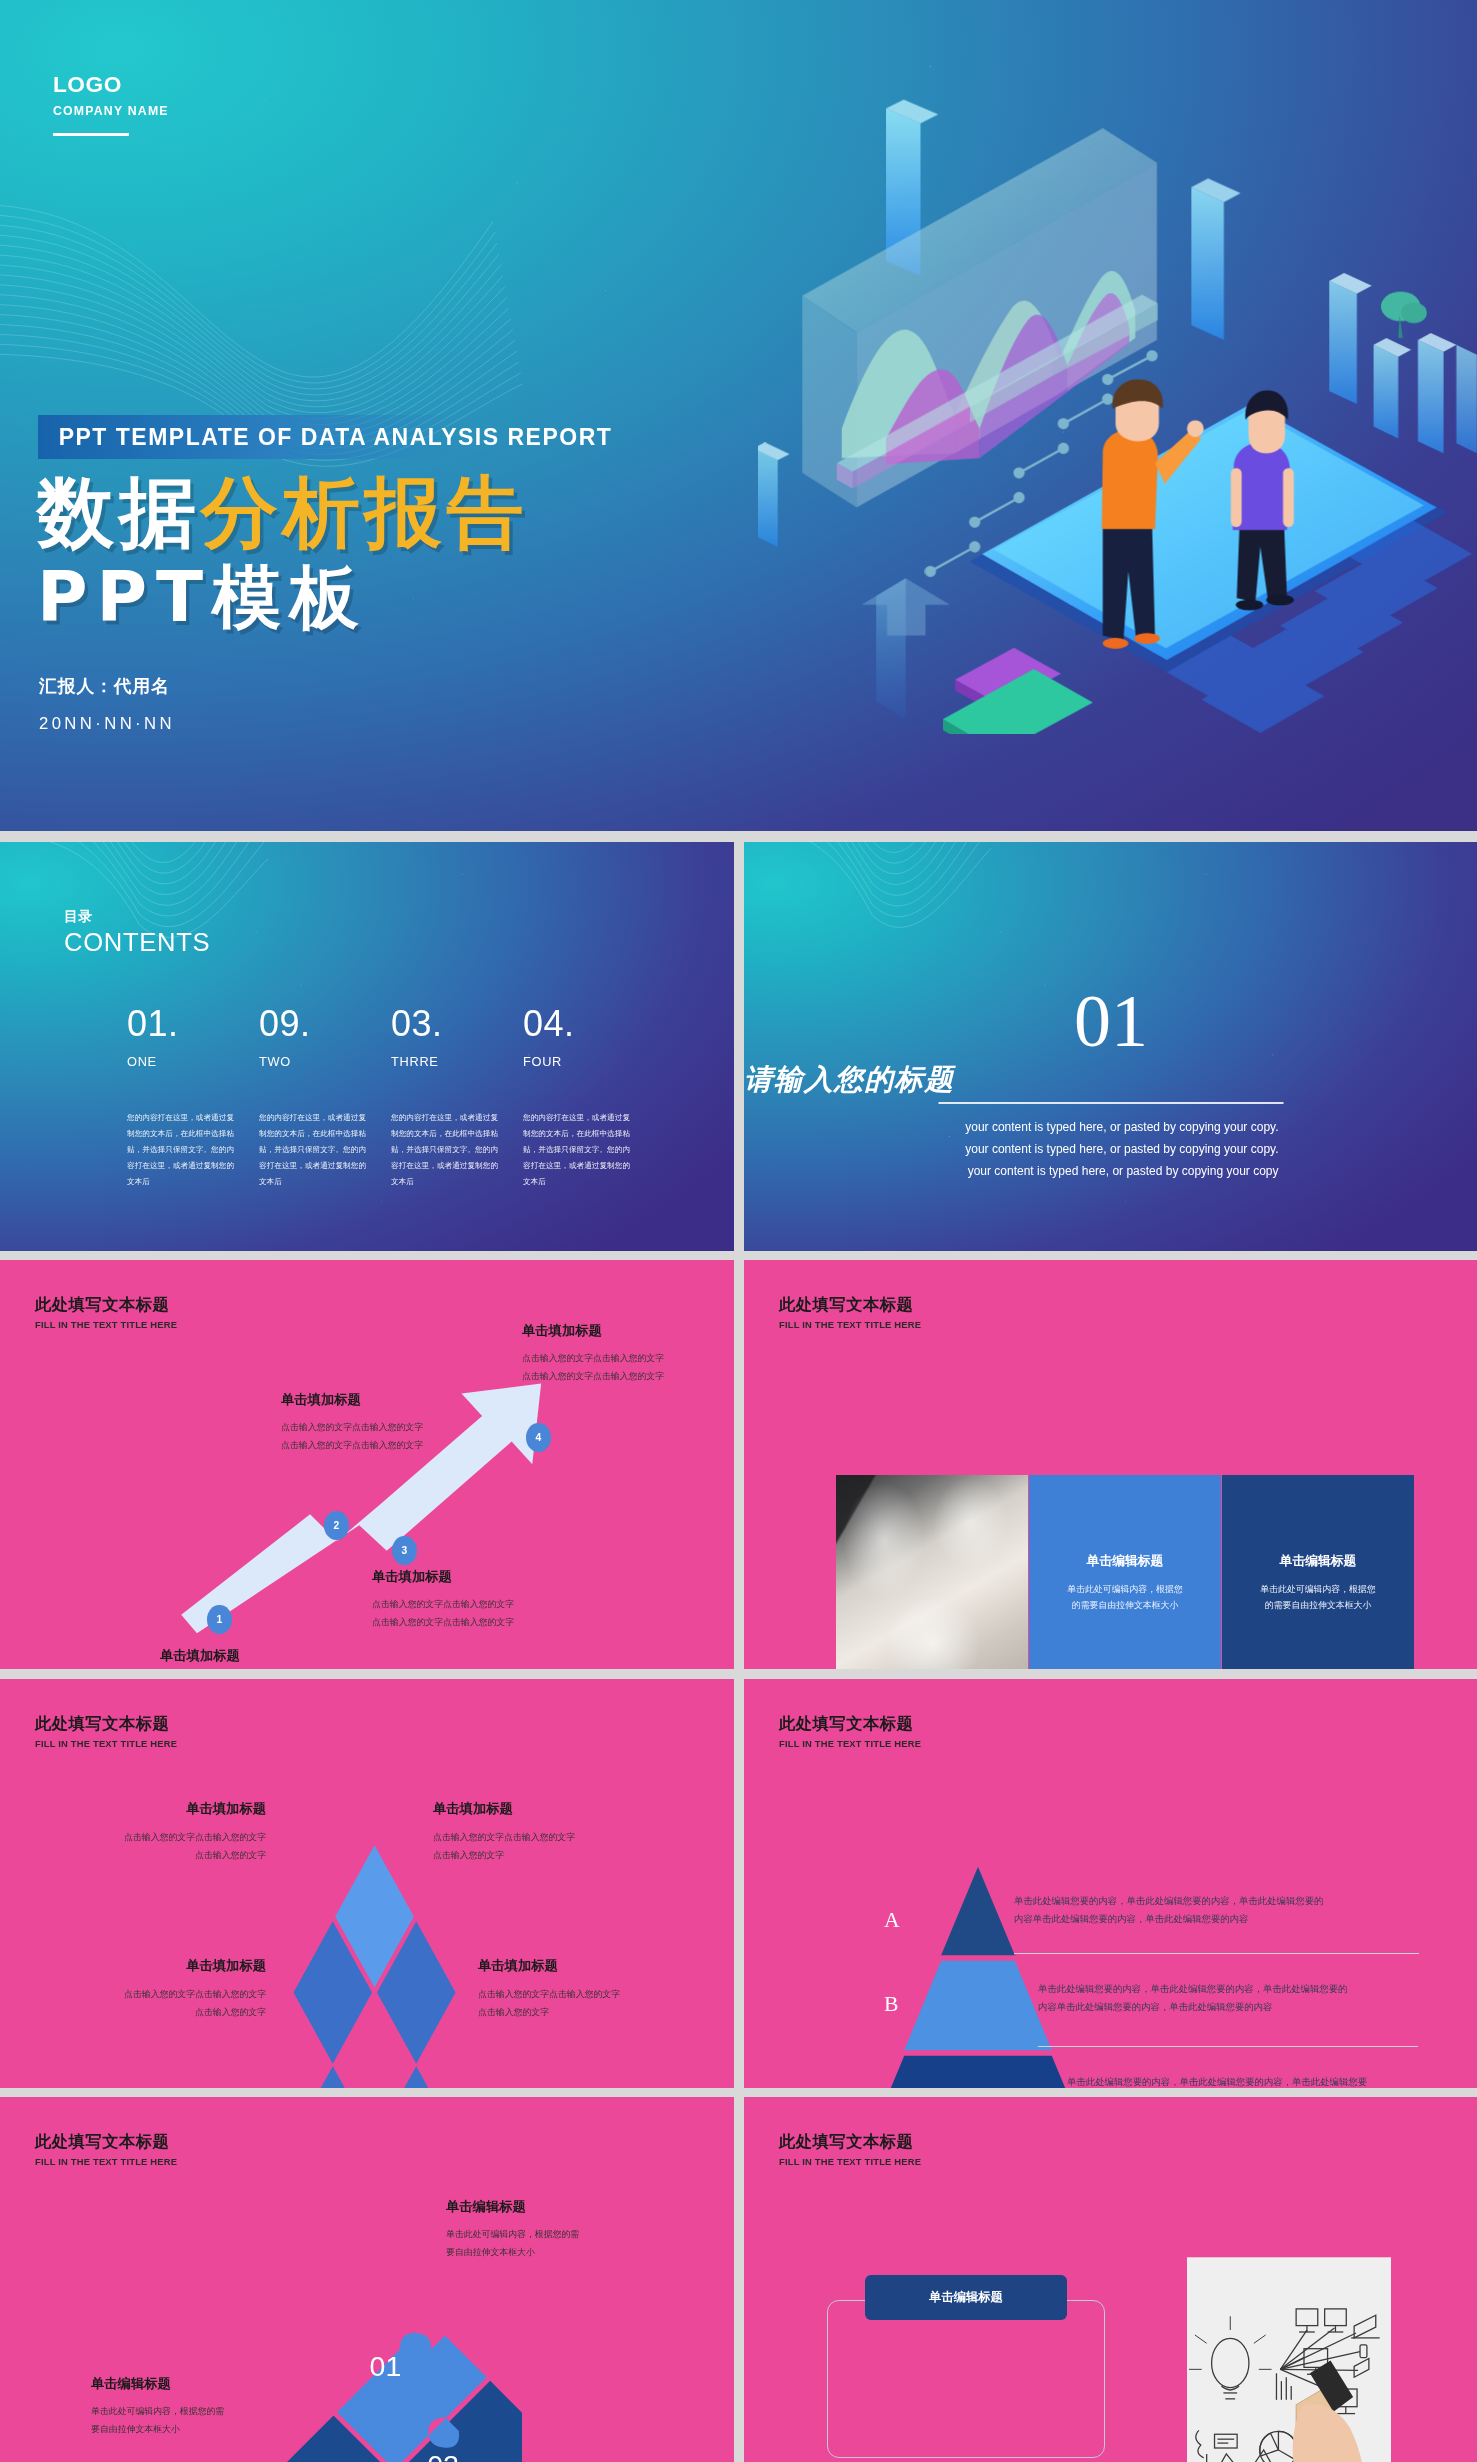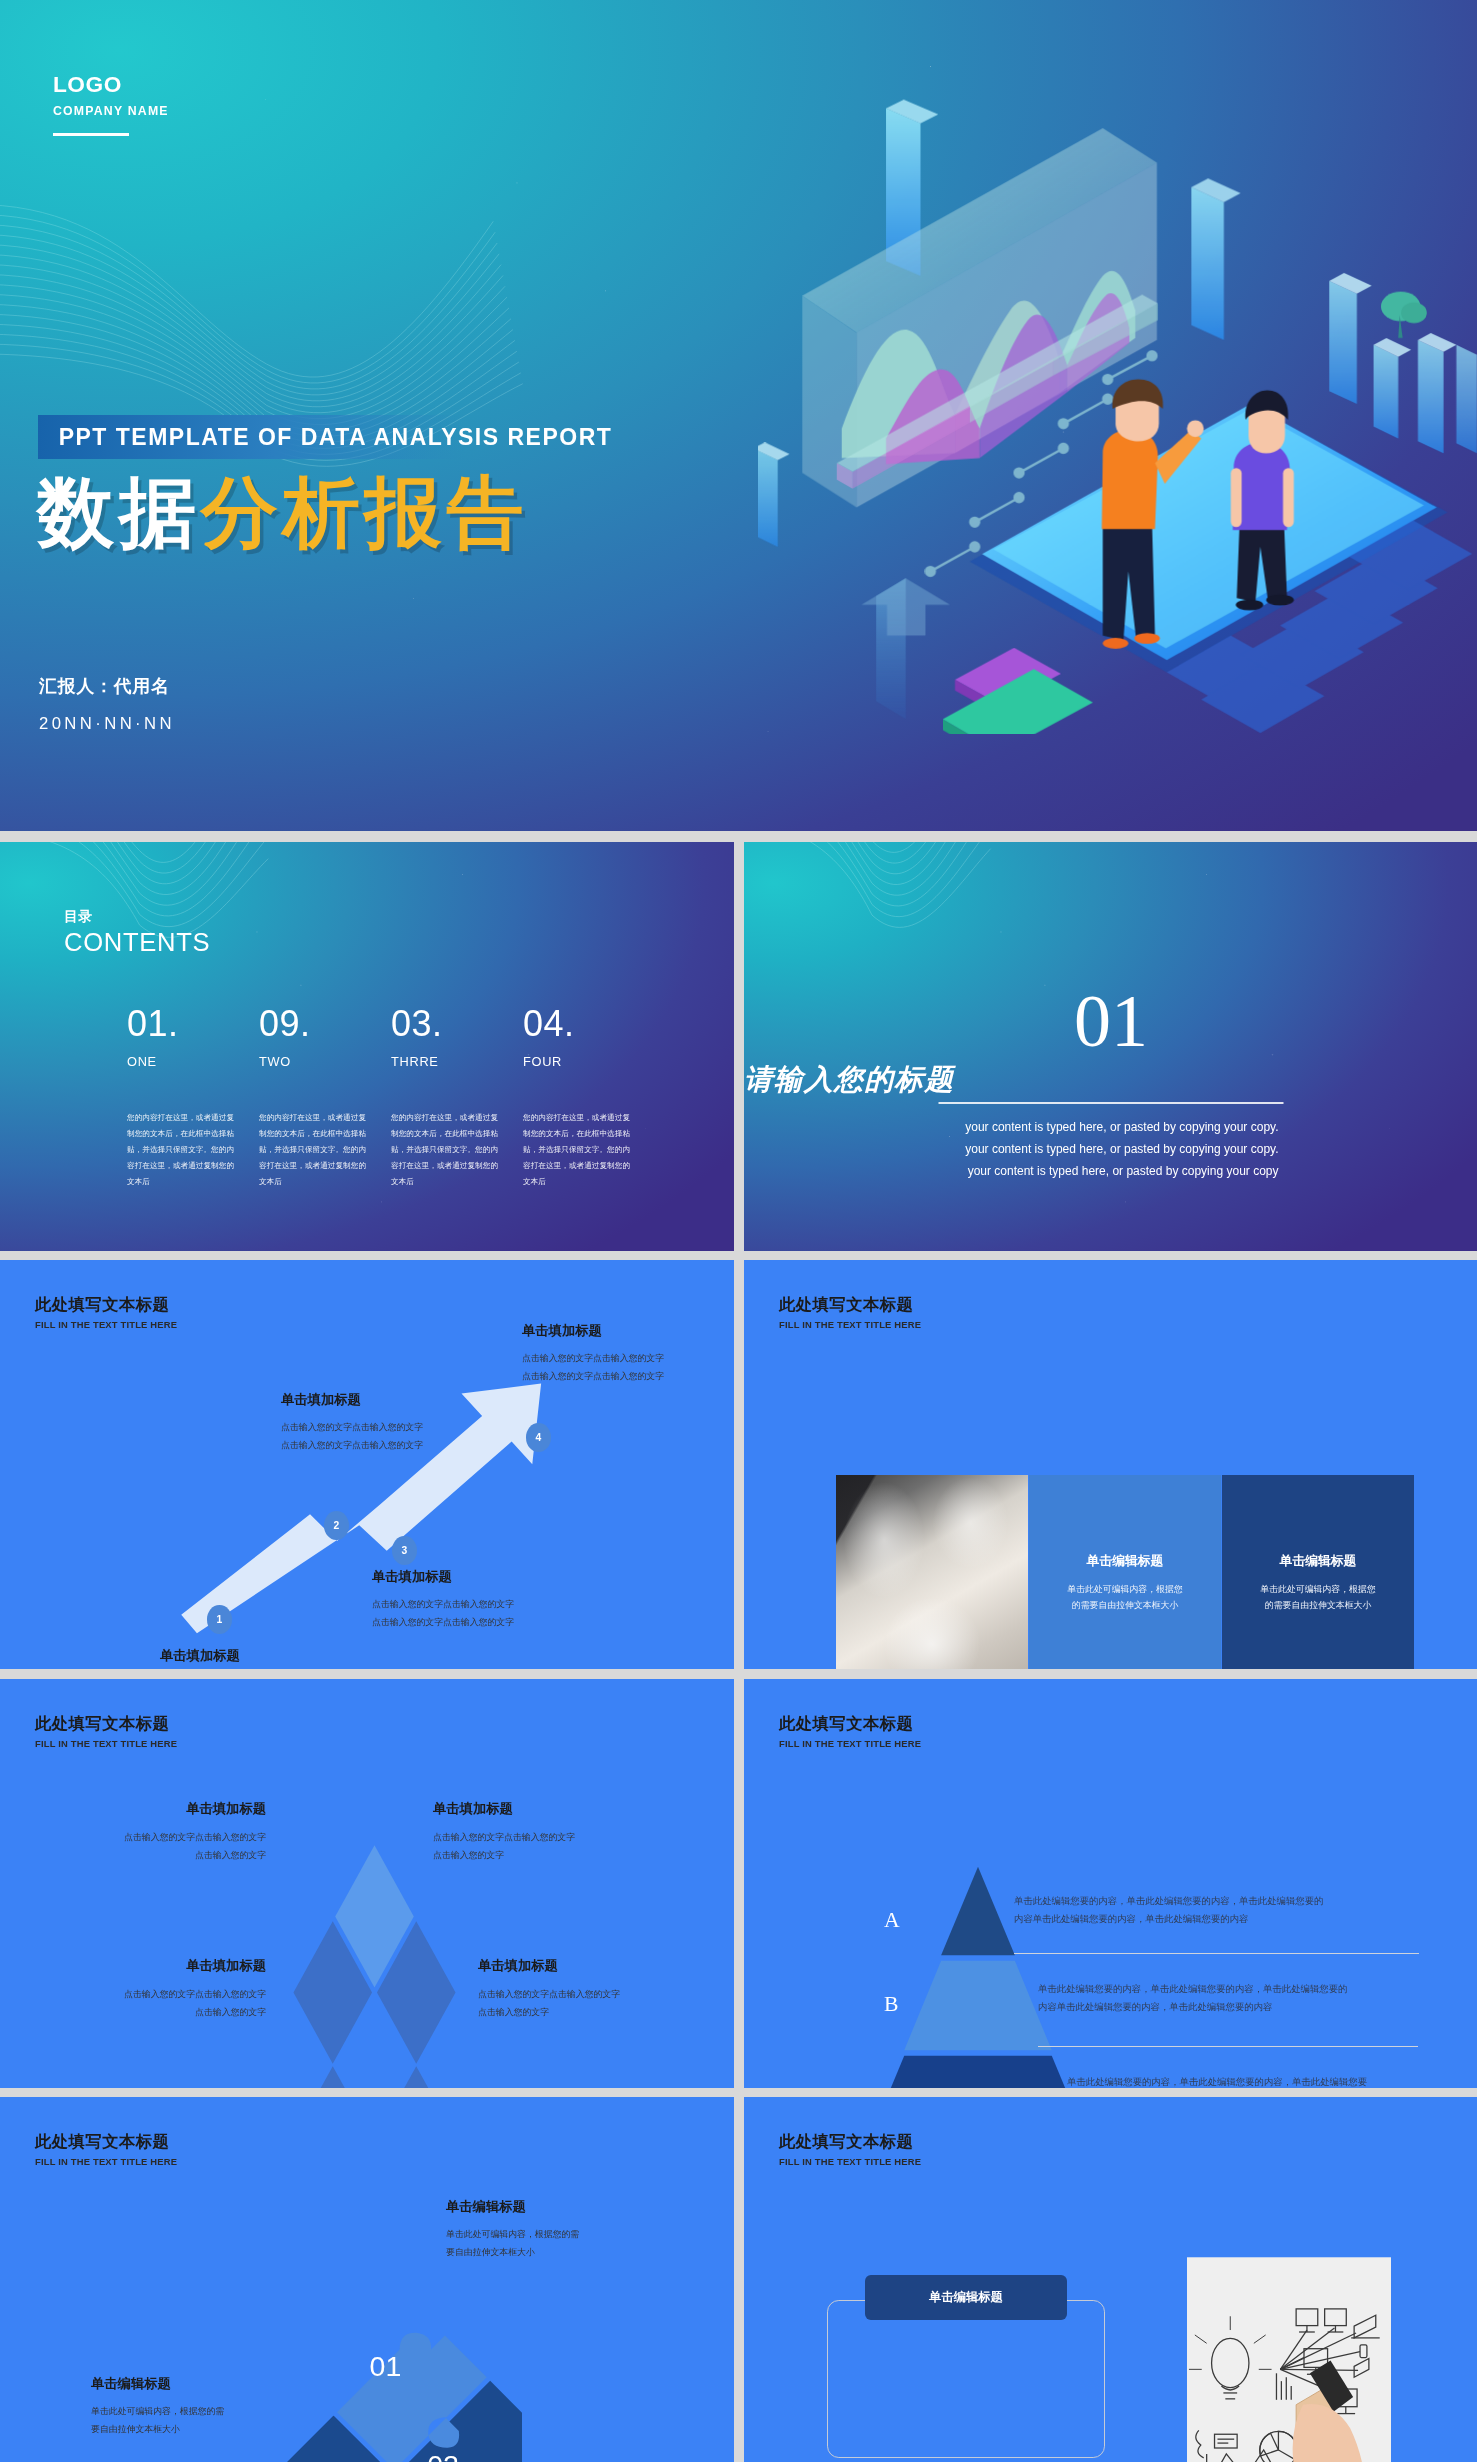--- a/index.html
+++ b/index.html
@@ -308,6 +308,7 @@
     </div>
 
     <div class="cn-title"><span>数据</span><span class="hl">分析报告</span></div>
+    <div class="cn-title2">PPT模板</div>
 
     <div class="presenter">汇报人：代用名</div>
     <div class="pdate">20NN·NN·NN</div>

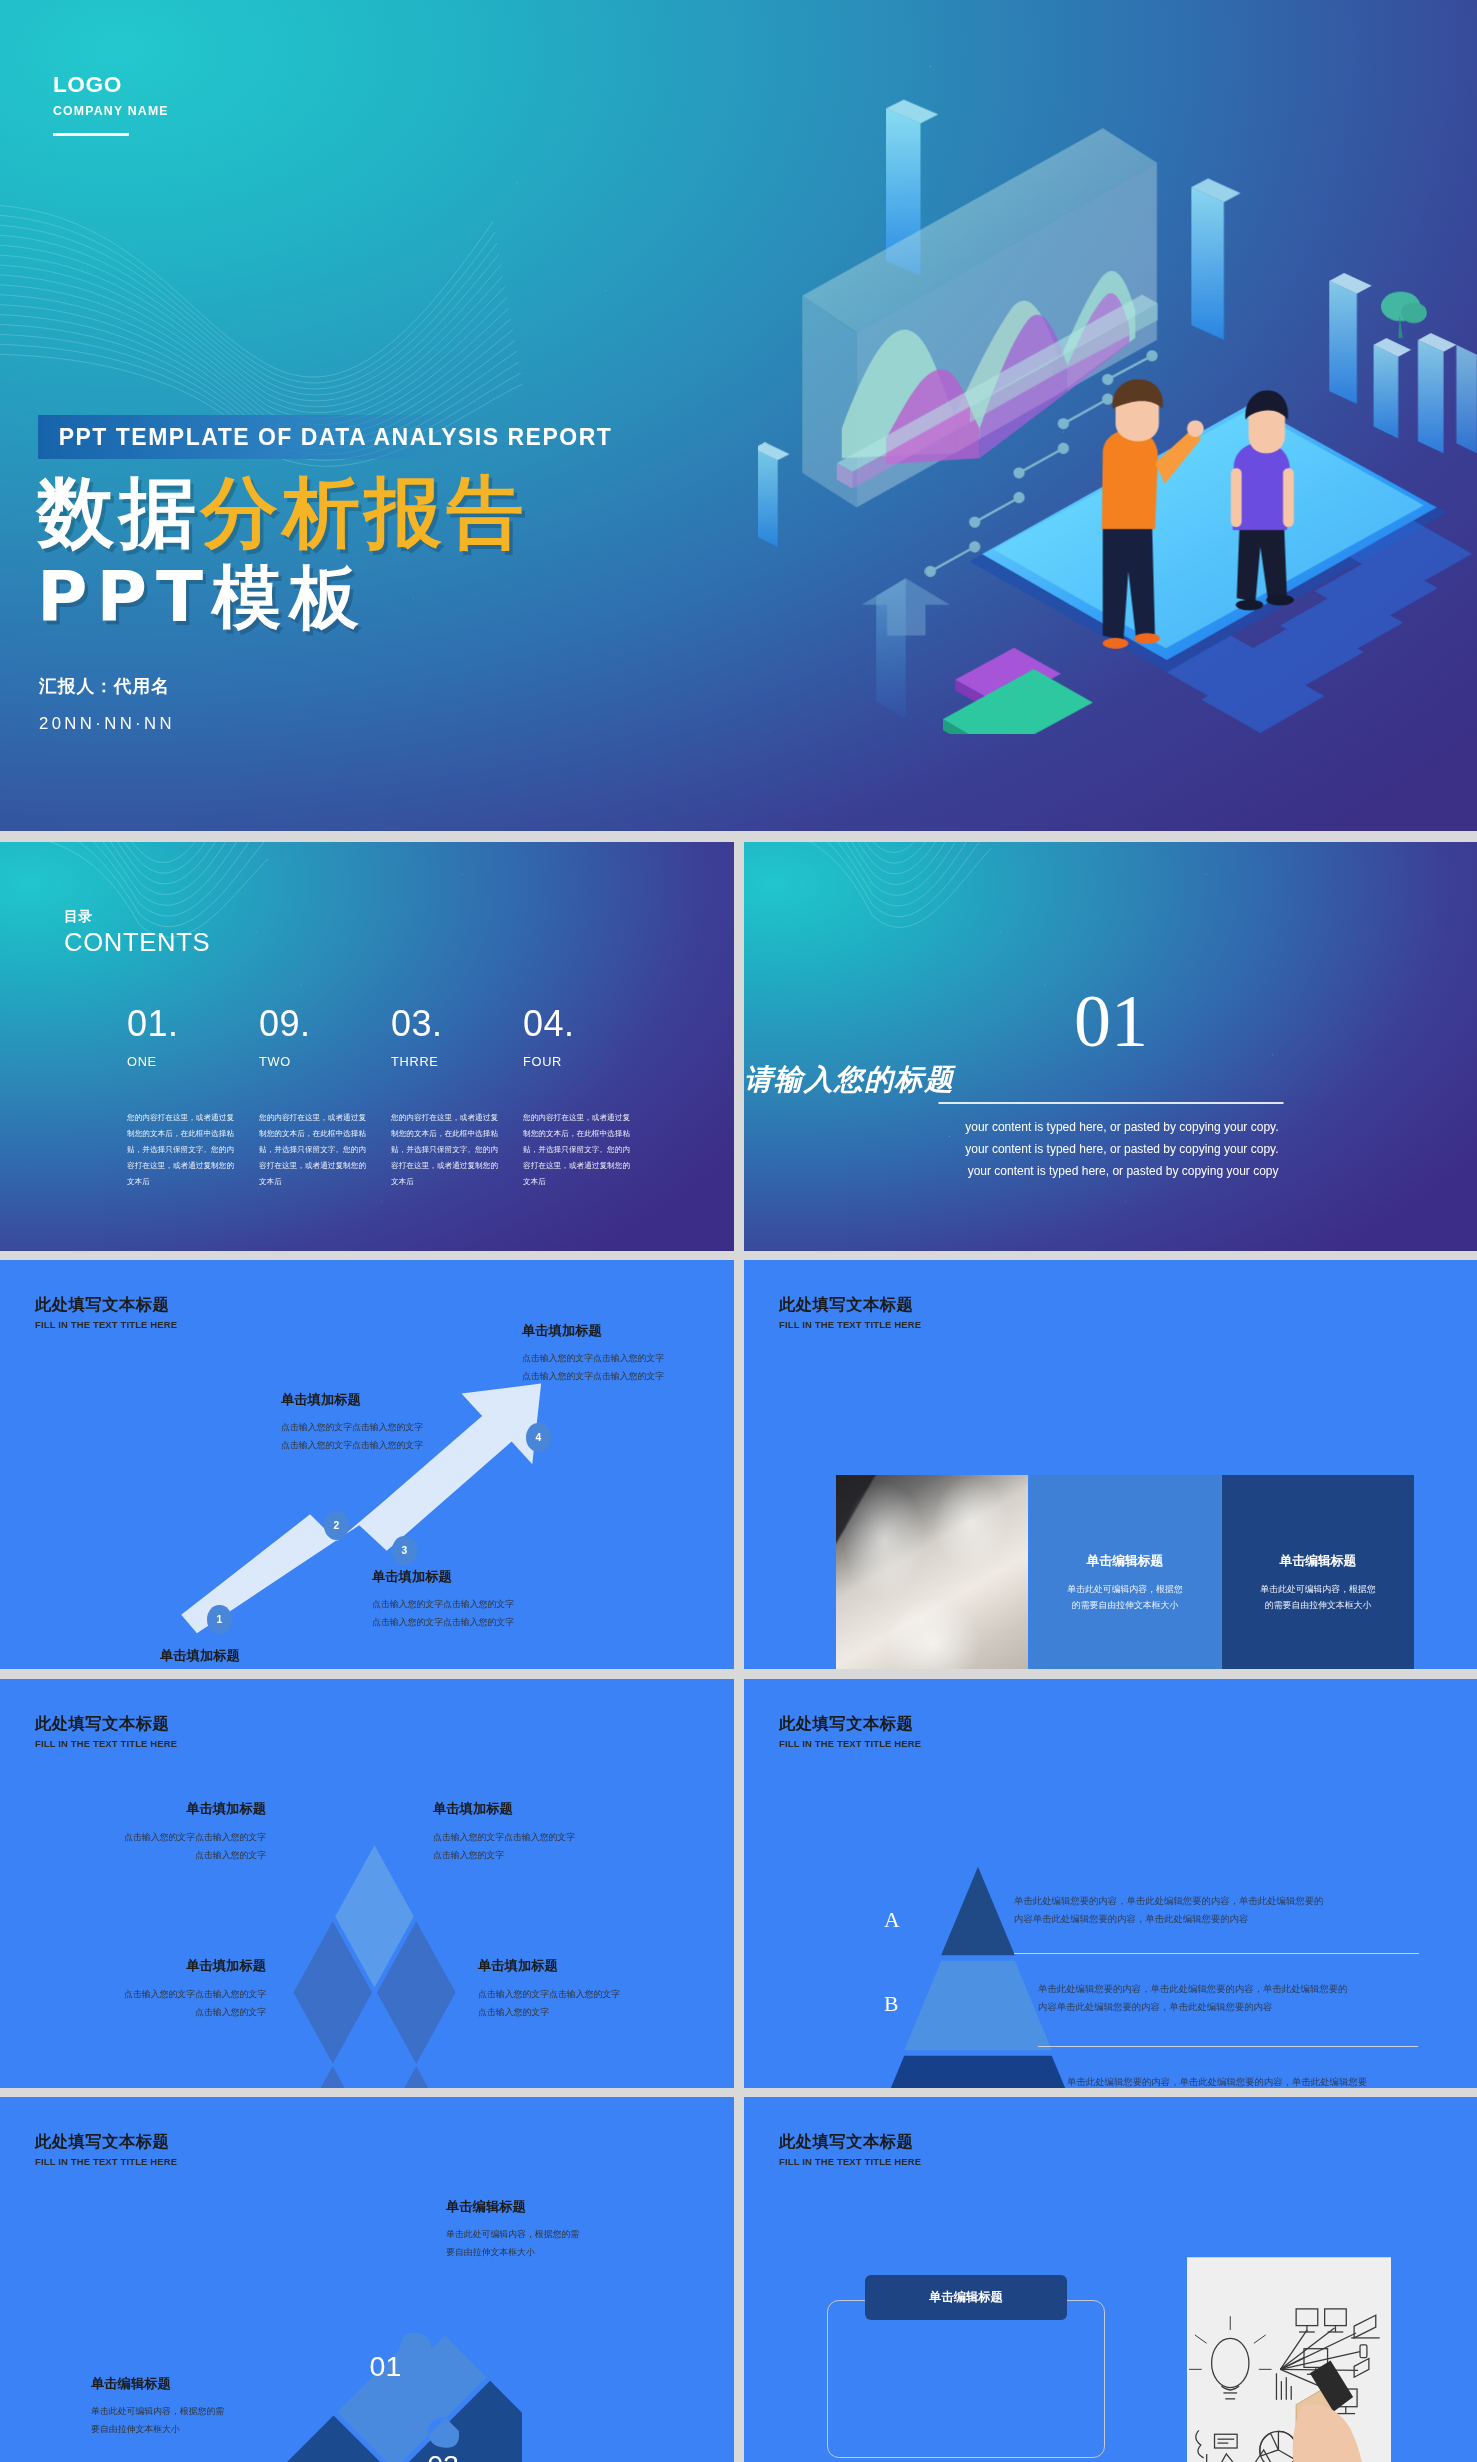--- a/index.html
+++ b/index.html
@@ -98,7 +98,7 @@
   .sec-desc { position: absolute; left: 50%; transform: translateX(-50%); top: 755px; width: 335px; text-align: right; color: #fff; font-size: 12px; line-height: 1.85; }
 
   
-  .white-bg { background: #3b82f6; }
+  .white-bg { background: #ec4899; }
   .sl-head { position: absolute; left: 35px; top: 34px; }
   .sl-head .h-cn { font-size: 16.3px; font-weight: 900; color: #1b1b1b; letter-spacing: 0.5px; font-family: "DejaVu Sans", sans-serif; white-space: nowrap; }
   .sl-head .h-en { font-size: 9.4px; font-weight: 700; color: #2a2a2a; letter-spacing: 0.2px; margin-top: 3.4px; white-space: nowrap; }

